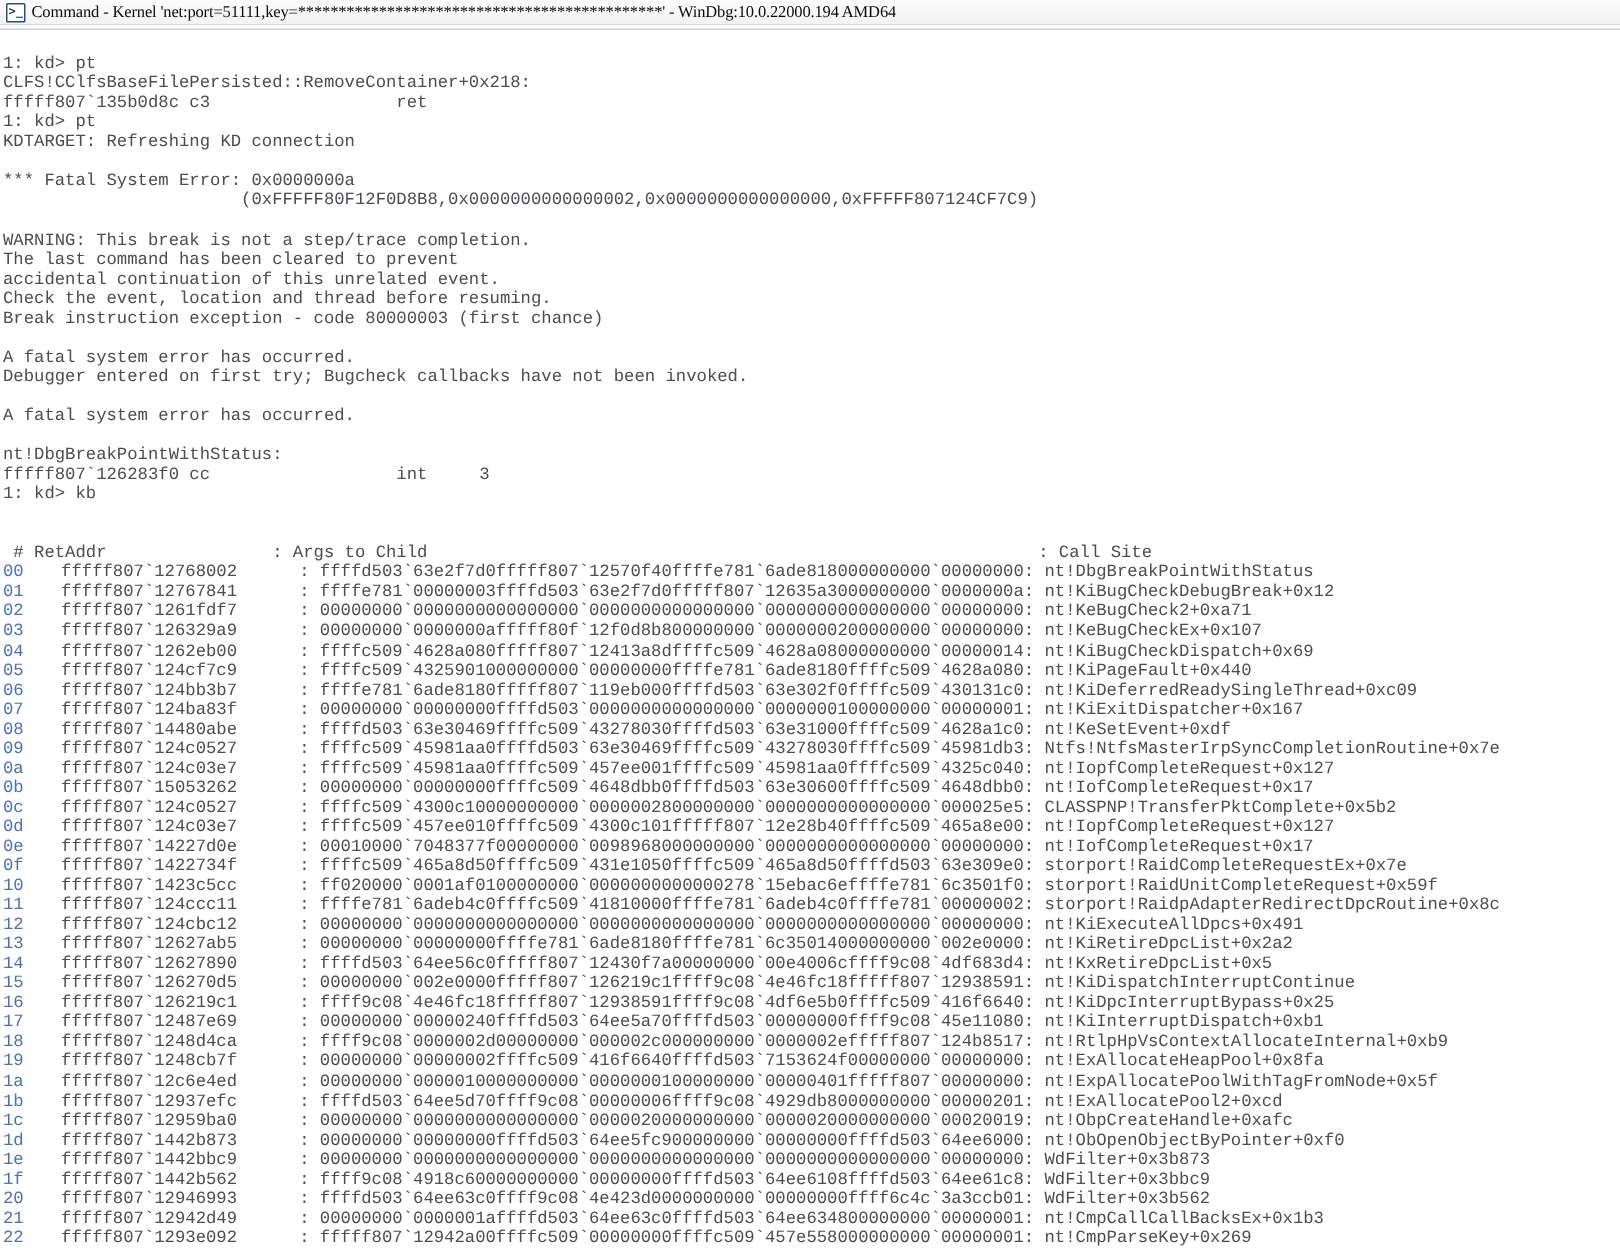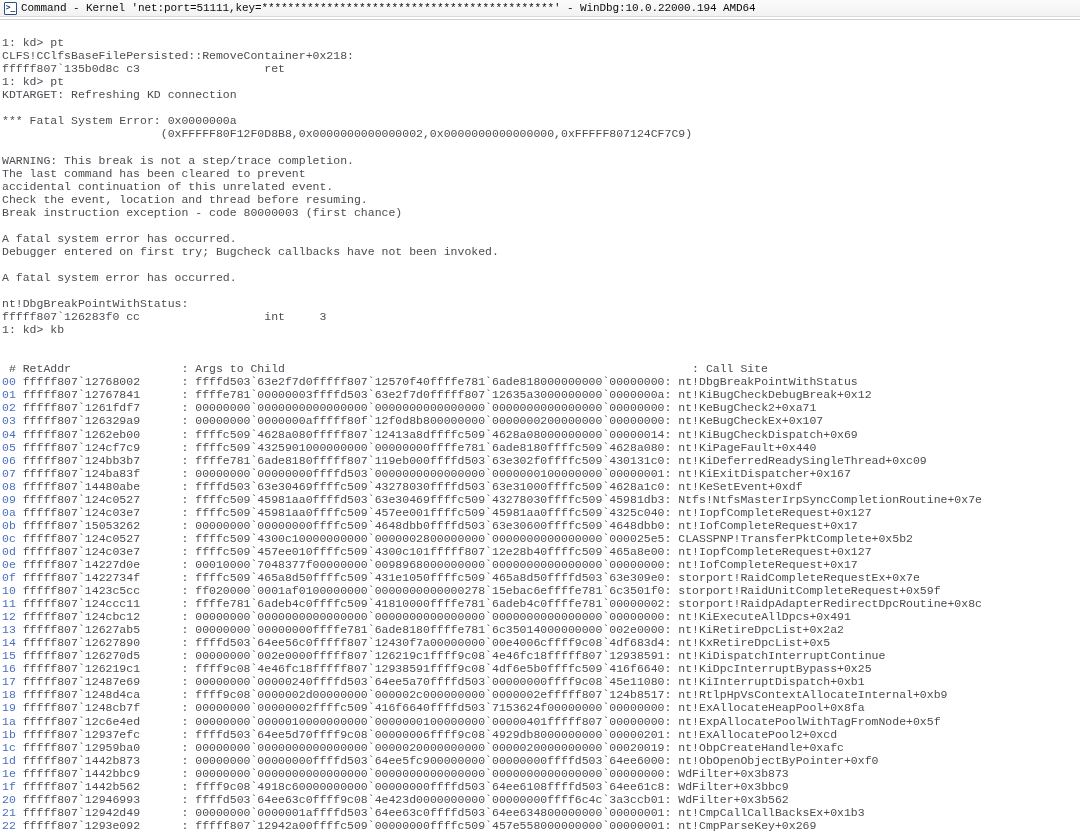--- a/index.html
+++ b/index.html
@@ -59,7 +59,7 @@
     font-weight: bold;
   }
   .title-text {
-    font-family: Liberation Mono, monospace;
+    font-family: Liberation Serif, serif;
     font-size: 11px;
     line-height: 13px;
     color: #0b0b0b;

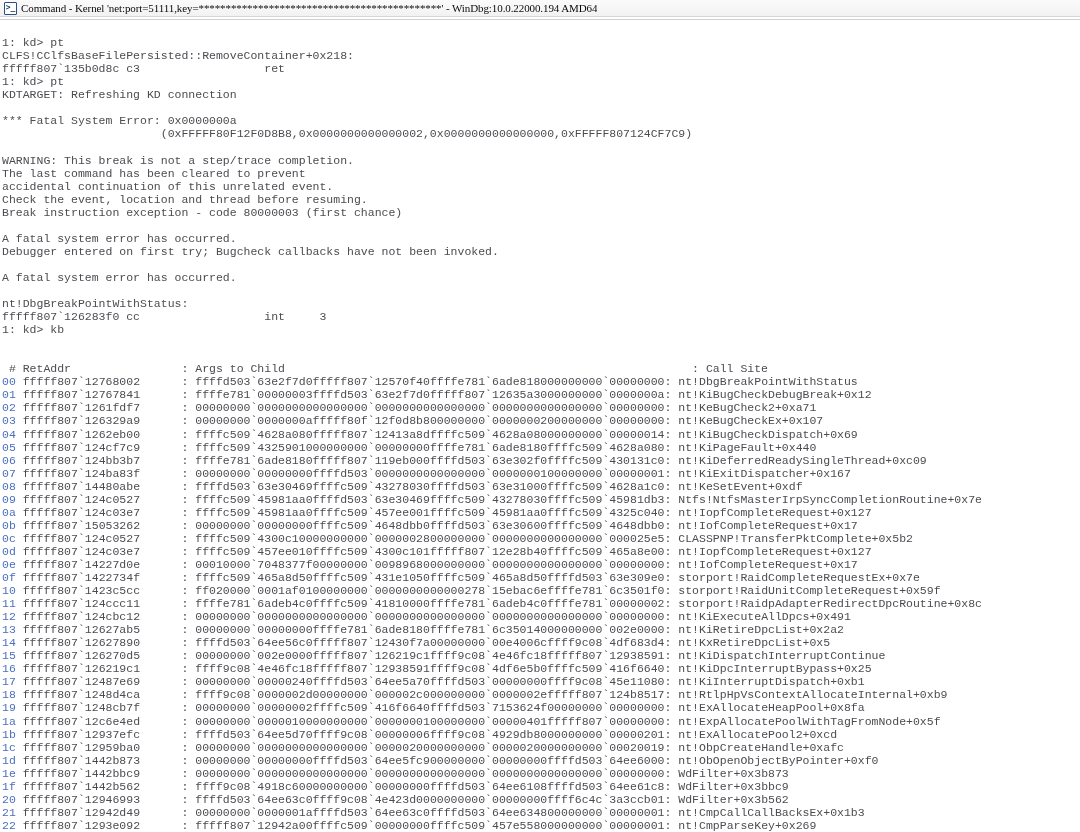--- a/index.html
+++ b/index.html
@@ -113,7 +113,7 @@
     text-underline-offset: 1px;
     cursor: pointer;
   }
-  .cs { color: #4c4c52; }
+  .cs { color: #4c4c52; margin-left: 18px; }
 
   
   .console-inner, .line, .frame { -webkit-font-smoothing: none; }

